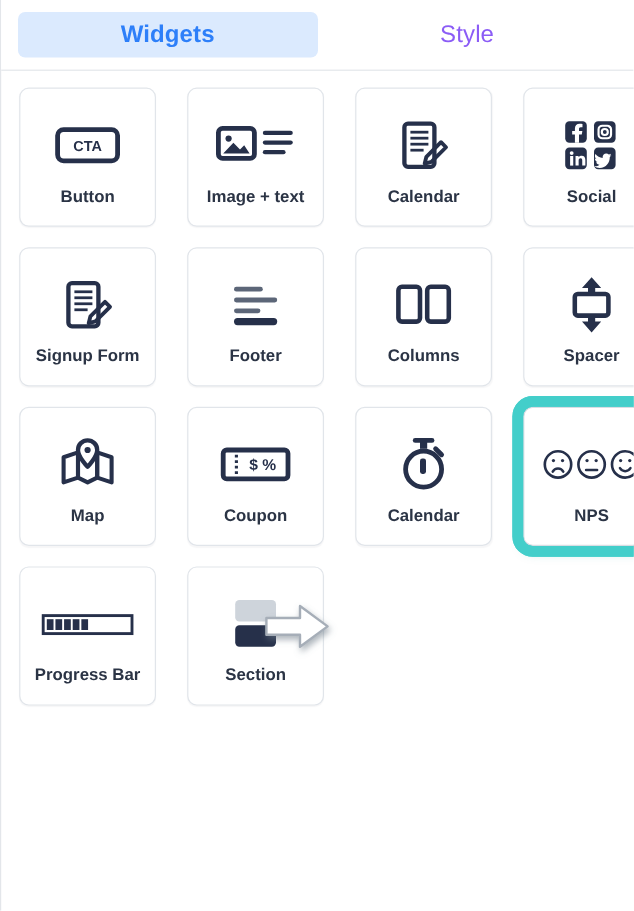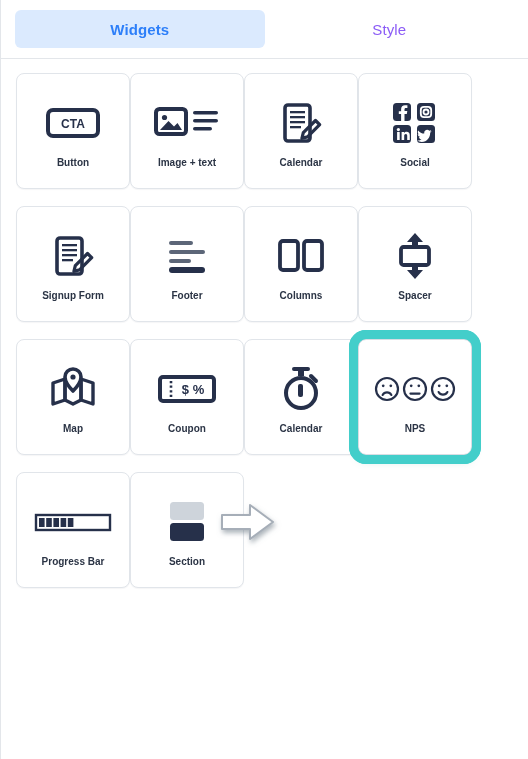--- a/index.html
+++ b/index.html
@@ -37,7 +37,7 @@
     align-items: center;
     justify-content: center;
     border-radius: 6px;
-    font-size: 15px;
+    font-size: 20px;
     font-weight: bold;
     letter-spacing: .1px;
     cursor: pointer;

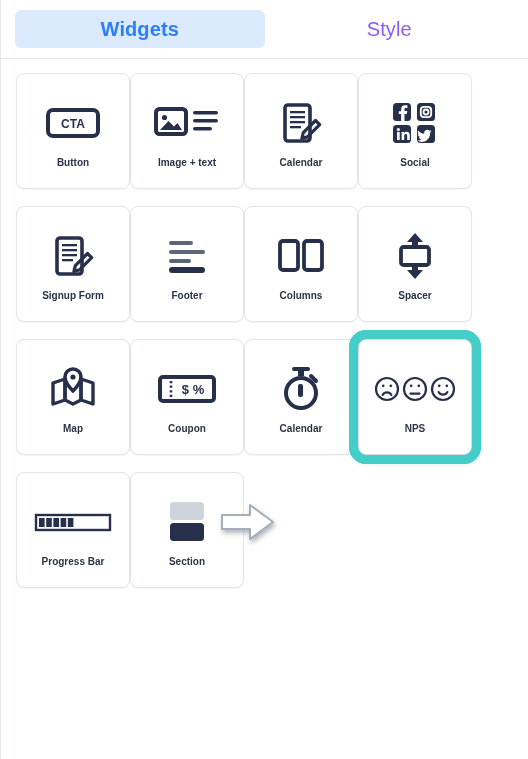--- a/index.html
+++ b/index.html
@@ -58,7 +58,7 @@
     padding: 14px 0 0 15px;
     display: grid;
     grid-template-columns: repeat(4, 114px);
-    gap: 17px 0;
+    gap: 17px 26px;
   }
   .card {
     position: relative;

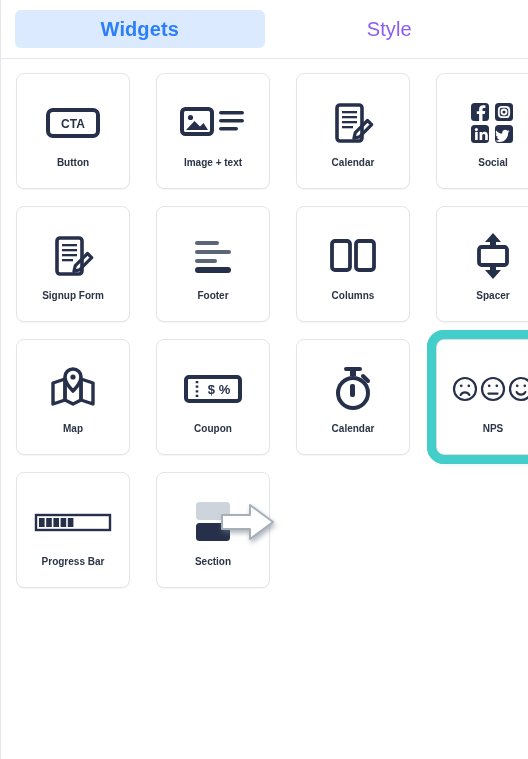--- a/index.html
+++ b/index.html
@@ -82,7 +82,7 @@
   }
   .card .label {
     margin-top: 7px;
-    font-size: 10px;
+    font-size: 14px;
     font-weight: bold;
     color: #2b3445;
     text-align: center;

